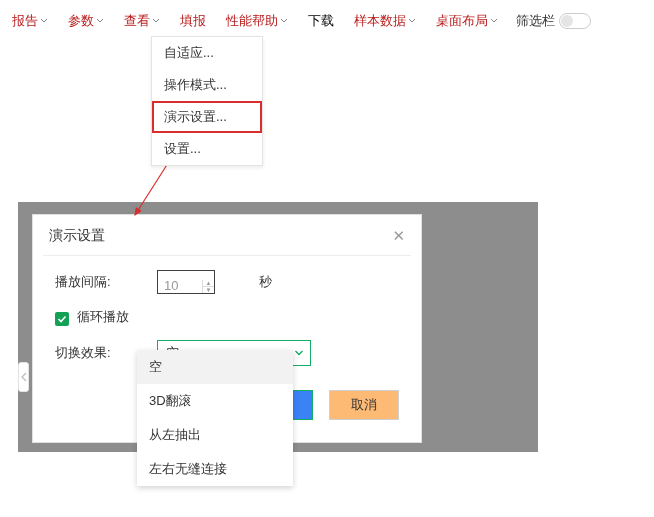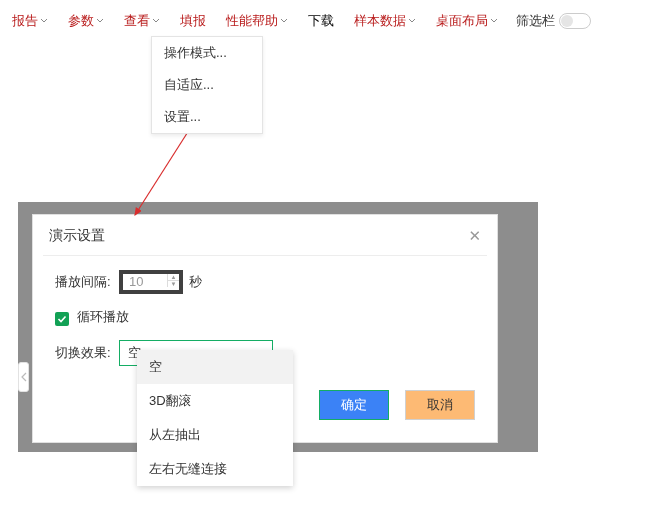--- a/index.html
+++ b/index.html
@@ -268,10 +268,10 @@
 
 <div class="dropdown">
   <div class="dropdown-item">
+    <span>自适应...</span>
+  </div>
+  <div class="dropdown-item">
     <span>操作模式...</span>
-  </div>
-  <div class="dropdown-item">
-    <span>自适应...</span>
   </div>
   <div class="dropdown-item">
     <span>设置...</span>

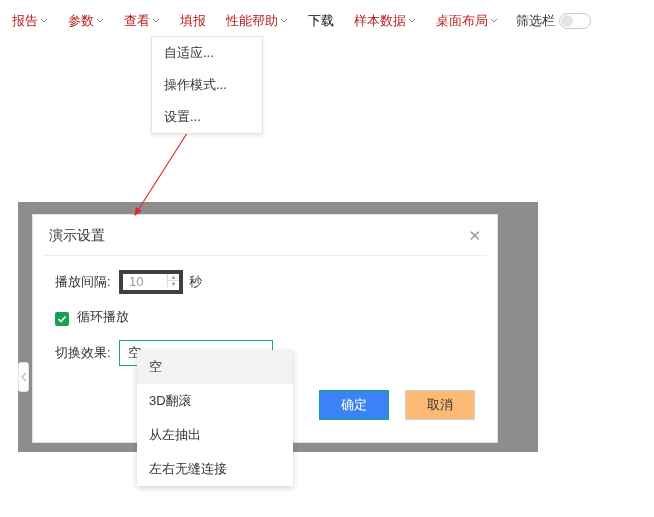--- a/index.html
+++ b/index.html
@@ -272,6 +272,9 @@
   </div>
   <div class="dropdown-item">
     <span>操作模式...</span>
+  </div>
+  <div class="dropdown-item hl">
+    <span>演示设置...</span>
   </div>
   <div class="dropdown-item">
     <span>设置...</span>

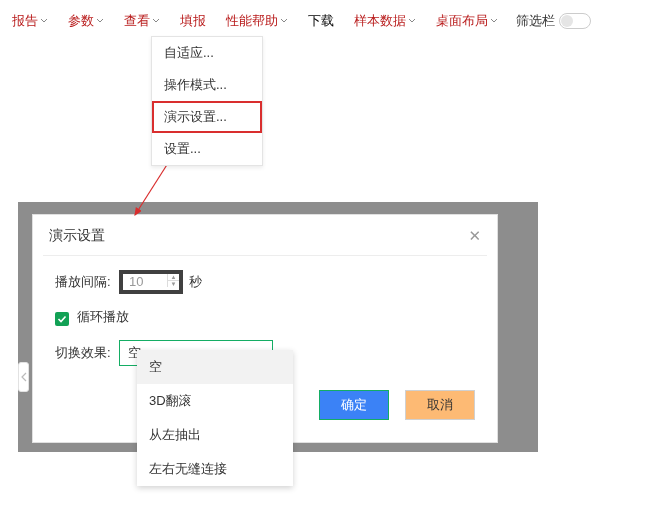--- a/index.html
+++ b/index.html
@@ -97,7 +97,7 @@
     .dialog {
       position: absolute;
       left: 14px; top: 12px;
-      width: 466px;
+      width: 390px;
       background: #fff;
       border: 1px solid #e0e0e0;
     }

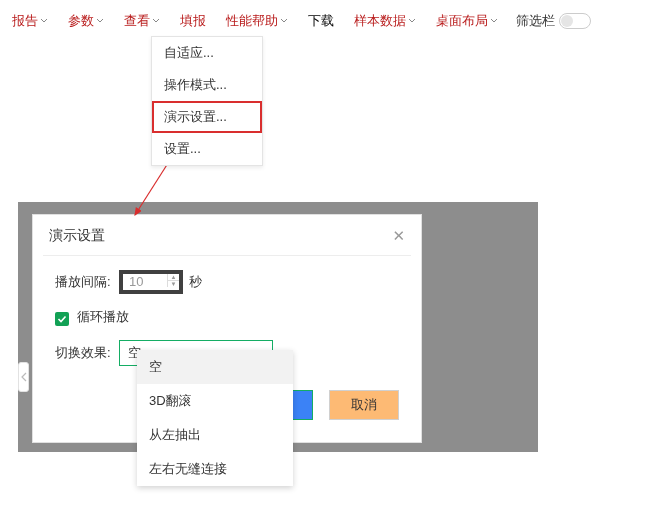--- a/index.html
+++ b/index.html
@@ -119,6 +119,7 @@
       display: flex;
       align-items: center;
       margin-bottom: 14px;
+      gap: 38px;
     }
     .row-label {
       width: 64px;

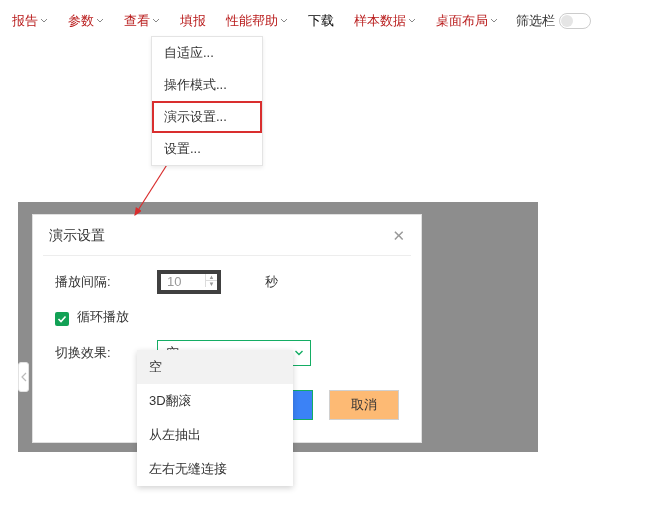--- a/index.html
+++ b/index.html
@@ -128,8 +128,8 @@
     }
     .num-input {
       display: flex;
-      align-items: flex-start;
-      border: 4px solid #404040;
+      align-items: flex-end;
+      border: 1px solid #404040;
       height: 24px;
     }
     .num-input input {

